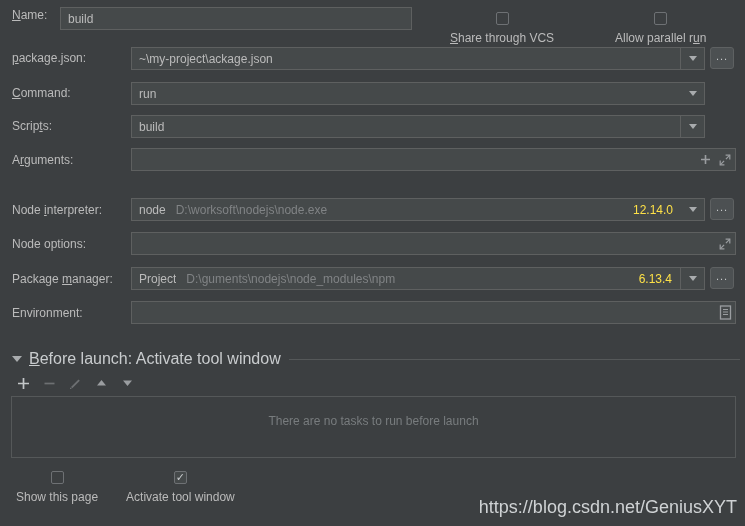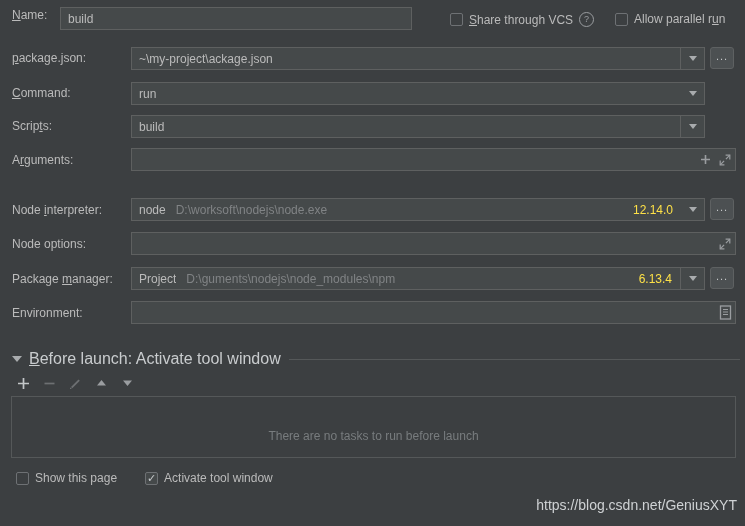--- a/index.html
+++ b/index.html
@@ -81,7 +81,7 @@
     color:#c8cbcd;font-size:11px;line-height:11px;
     font-family:"DejaVu Sans",sans-serif;
   }
-  .cbwrap{display:flex;align-items:center;gap:6px;}
+  .cbwrap{display:flex;align-items:center;gap:6px;flex-direction:column;}
   .cbwrap .cblabel{font-size:12px;color:#bbbbbb;white-space:nowrap;}
 
   

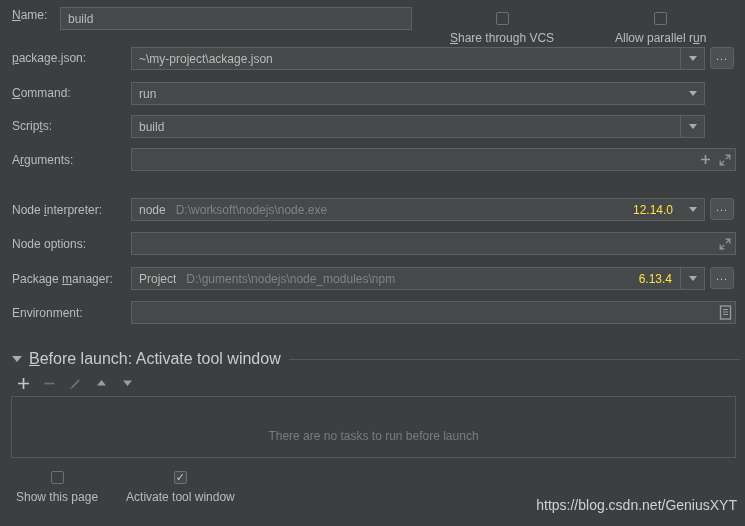--- a/index.html
+++ b/index.html
@@ -301,7 +301,7 @@
     </span>
   </div>
 
-  <div class="tasksbox" style="left:11px;top:396px;width:725px;height:62px;align-items:center;">
+  <div class="tasksbox" style="left:11px;top:396px;width:725px;height:62px;">
     <span class="empty">There are no tasks to run before launch</span>
   </div>
 

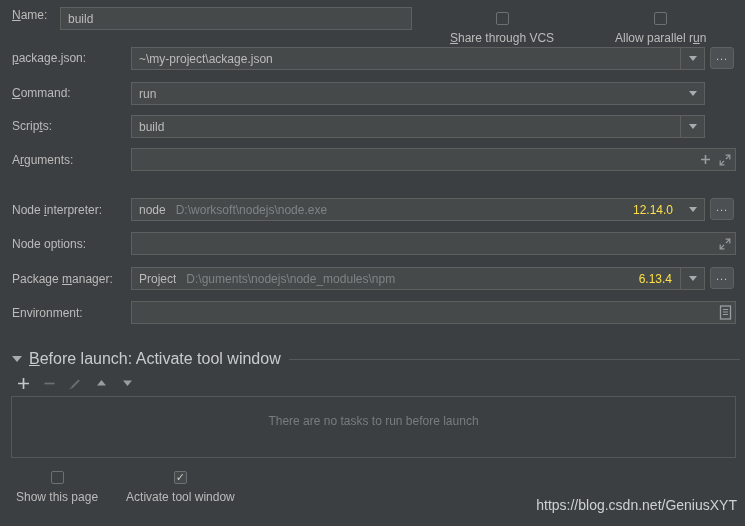--- a/index.html
+++ b/index.html
@@ -117,7 +117,7 @@
   .watermark{
     position:absolute;
     color:#cfd2d4;
-    font-size:14px;
+    font-size:18px;
     font-family:"Liberation Sans","DejaVu Sans",sans-serif;
     white-space:nowrap;
   }

